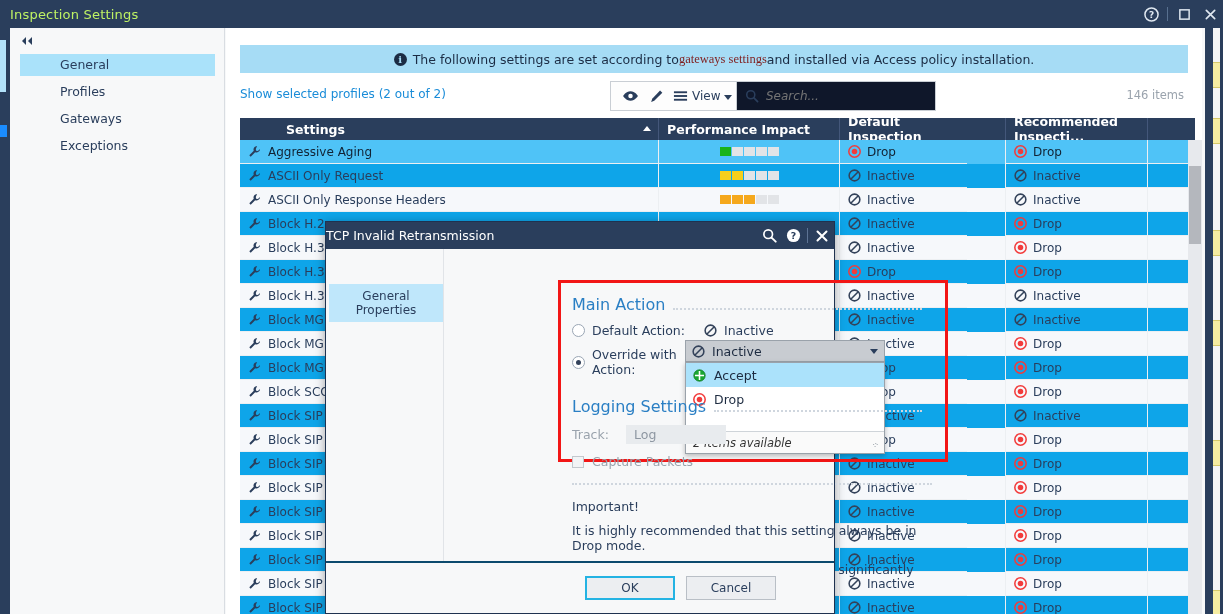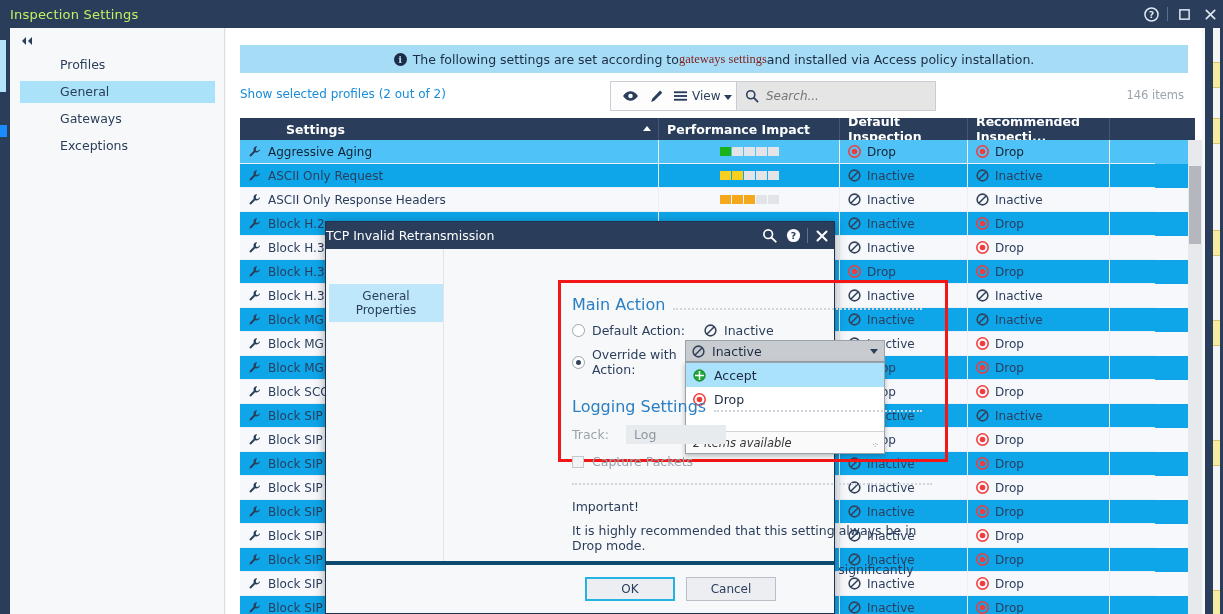--- a/index.html
+++ b/index.html
@@ -283,8 +283,8 @@
         </svg>
     </div>
     <div class="navlist">
+      <div class="navitem active"><span>General</span></div>
       <div class="navitem"><span>Profiles</span></div>
-      <div class="navitem active"><span>General</span></div>
       <div class="navitem"><span>Gateways</span></div>
       <div class="navitem"><span>Exceptions</span></div>
     </div>

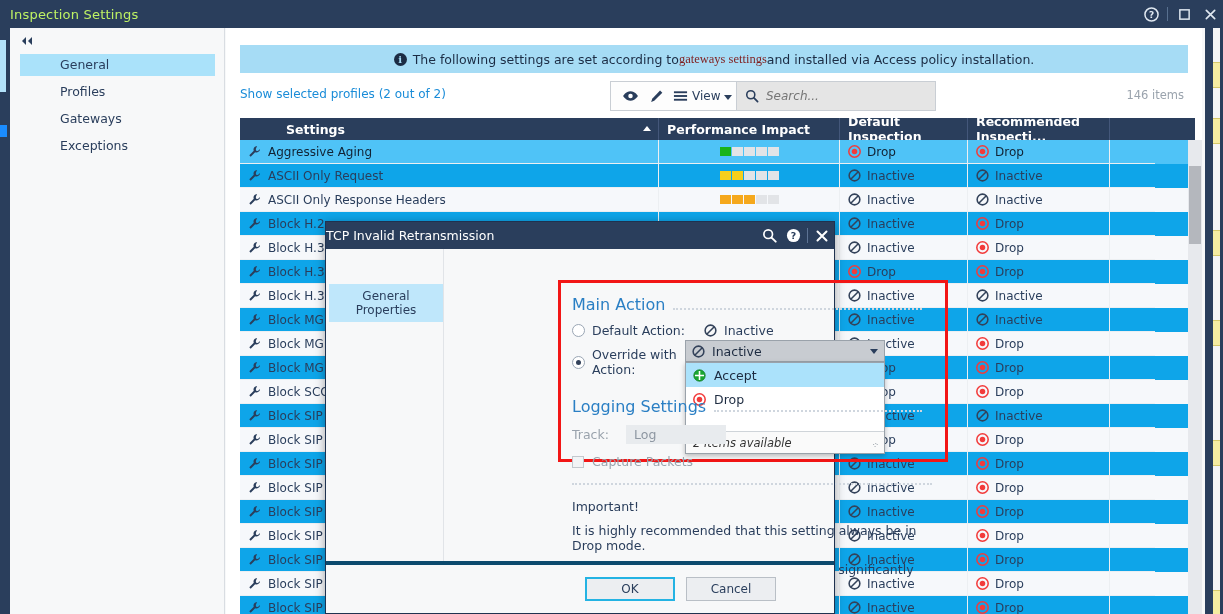--- a/index.html
+++ b/index.html
@@ -113,7 +113,7 @@
   .viewbtn { display:flex; align-items:center; gap:4px; padding:0 4px; cursor:pointer; font-size:12px; color:#2a3e5c;}
   .searchbox {
     position:absolute; left:496px; top:1px; width:200px; height:30px;
-    border:1px solid #c9ced4; background:#e5e5e5;
+    border:1px solid #c9ced4; background:#0f172a;
     display:flex; align-items:center; padding:0 8px; gap:7px;
   }
   .searchbox input {

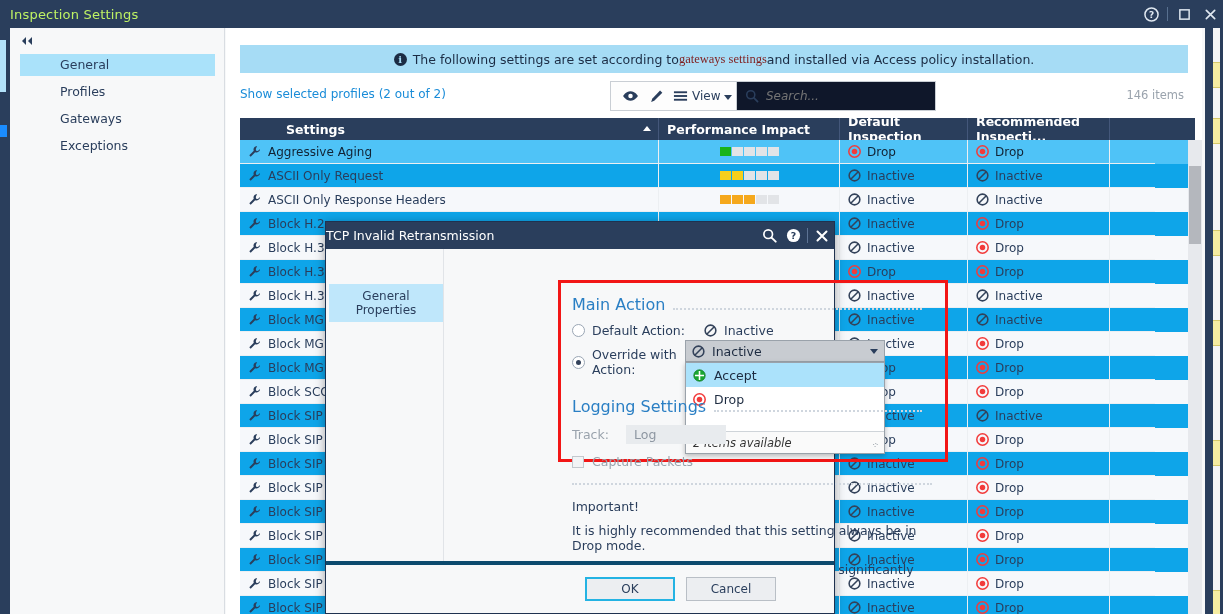--- a/index.html
+++ b/index.html
@@ -133,7 +133,7 @@
   .c0 { width:418px;padding-left:46px; }
   .c1 { width:181px; }
   .c2 { width:128px; }
-  .c3 { width:142px; }
+  .c3 { width:142px;margin-left:38px; }
   .c4 { width:46px; }
   .sortarr { position:absolute; right:7px; top:8px; width:0;height:0;
     border-left:4px solid transparent;border-right:4px solid transparent;border-bottom:5px solid #ffffff;}

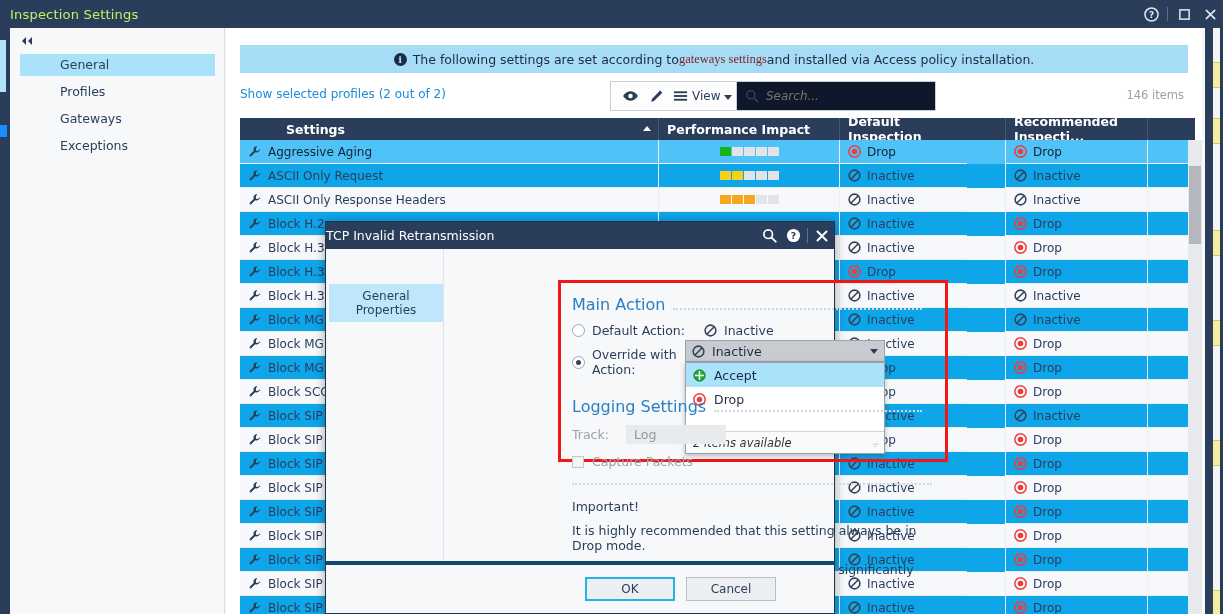--- a/index.html
+++ b/index.html
@@ -224,7 +224,7 @@
 
   .dlg-foot {
     position:absolute; left:0; bottom:0; width:100%; height:52px;
-    border-top:4px solid #0c4a6e; background:#f7f8f9;
+    border-top:2px solid #0c4a6e; background:#f7f8f9;
     display:flex; align-items:center; justify-content:flex-end; padding-right:58px; gap:11px;
   }
   .btn { width:90px; height:24px; font-size:12px; color:#2a3e5c; background:#eceef1;

